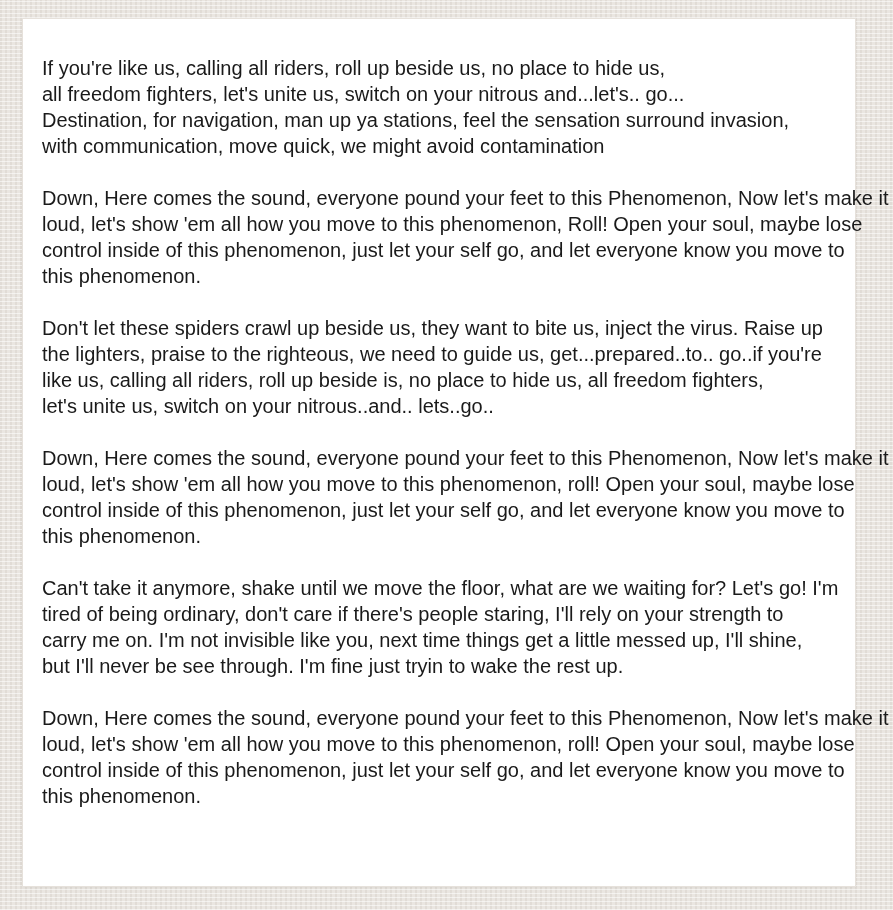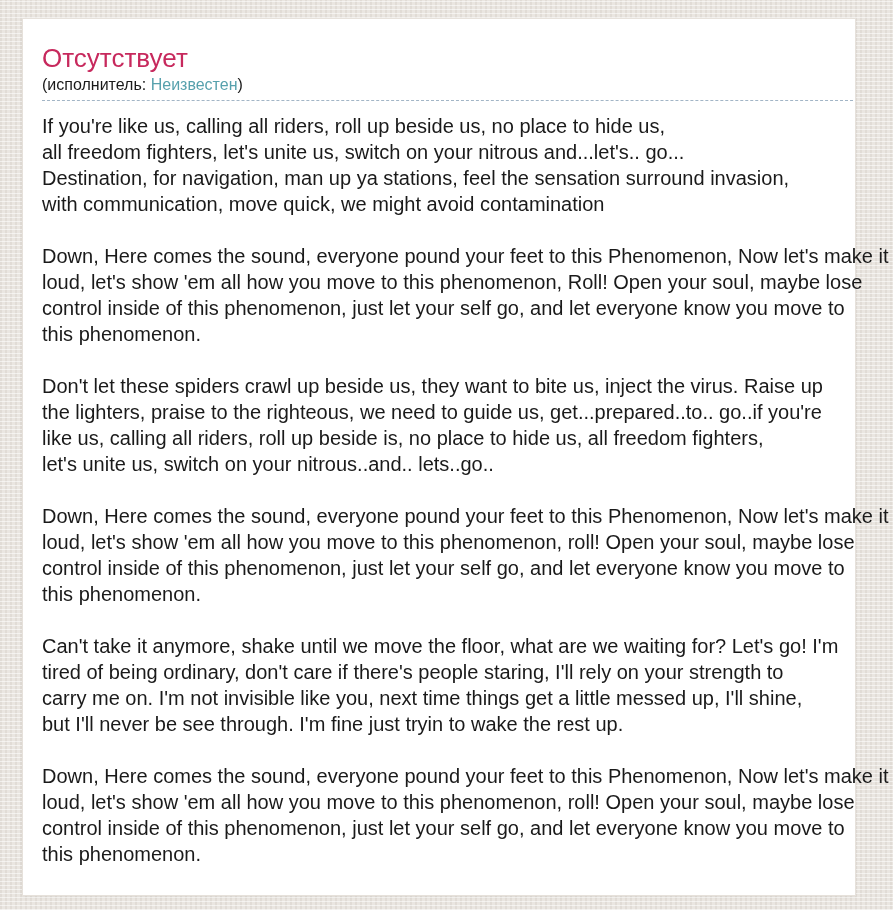--- a/index.html
+++ b/index.html
@@ -70,10 +70,6 @@
 <body>
 
 <div class="content-card">
-  <div class="song-header">
-    <h1 class="song-title">Отсутствует</h1>
-    <div class="artist-line"><span>(исполнитель: </span><a class="artist-link">Неизвестен</a><span>)</span></div>
-  </div>
   <div class="lyrics-text">If you're like us, calling all riders, roll up beside us, no place to hide us,
 all freedom fighters, let's unite us, switch on your nitrous and...let's.. go...
 Destination, for navigation, man up ya stations, feel the sensation surround invasion,

